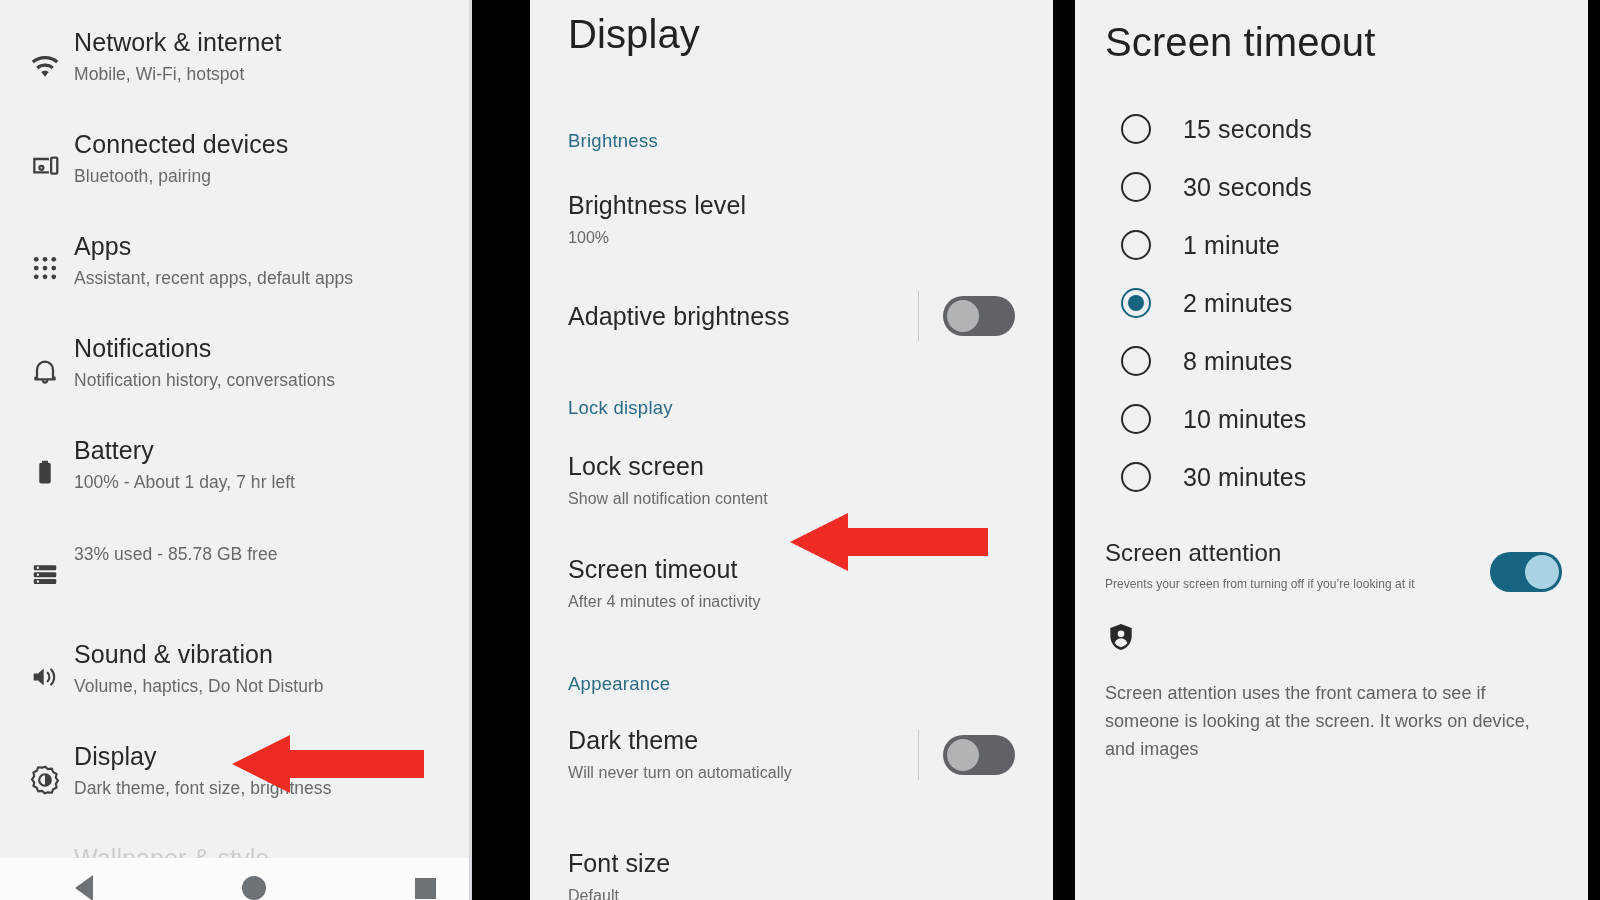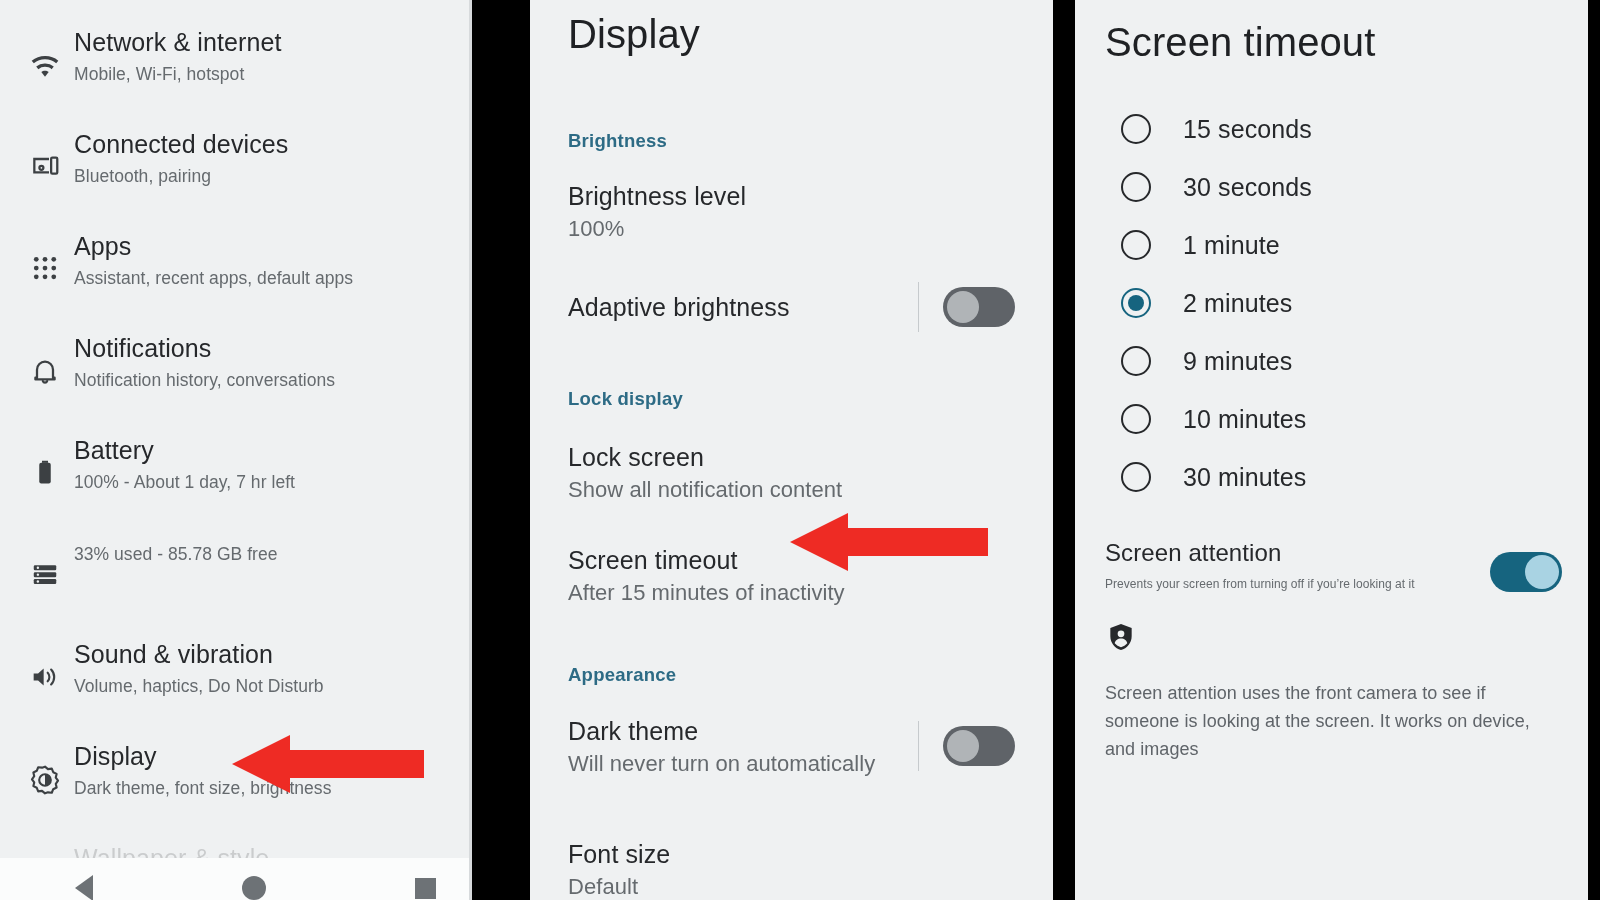--- a/index.html
+++ b/index.html
@@ -72,7 +72,7 @@
   }
   #panel-display .page-title { padding-top:10px; }
   .section-head {
-    font-size:18.5px; color:#2d6b85; font-weight:700;
+    font-size:18.5px; color:#2d6b85; font-weight:400;
     letter-spacing:0.25px; margin-top:0;
   }
   .pref {

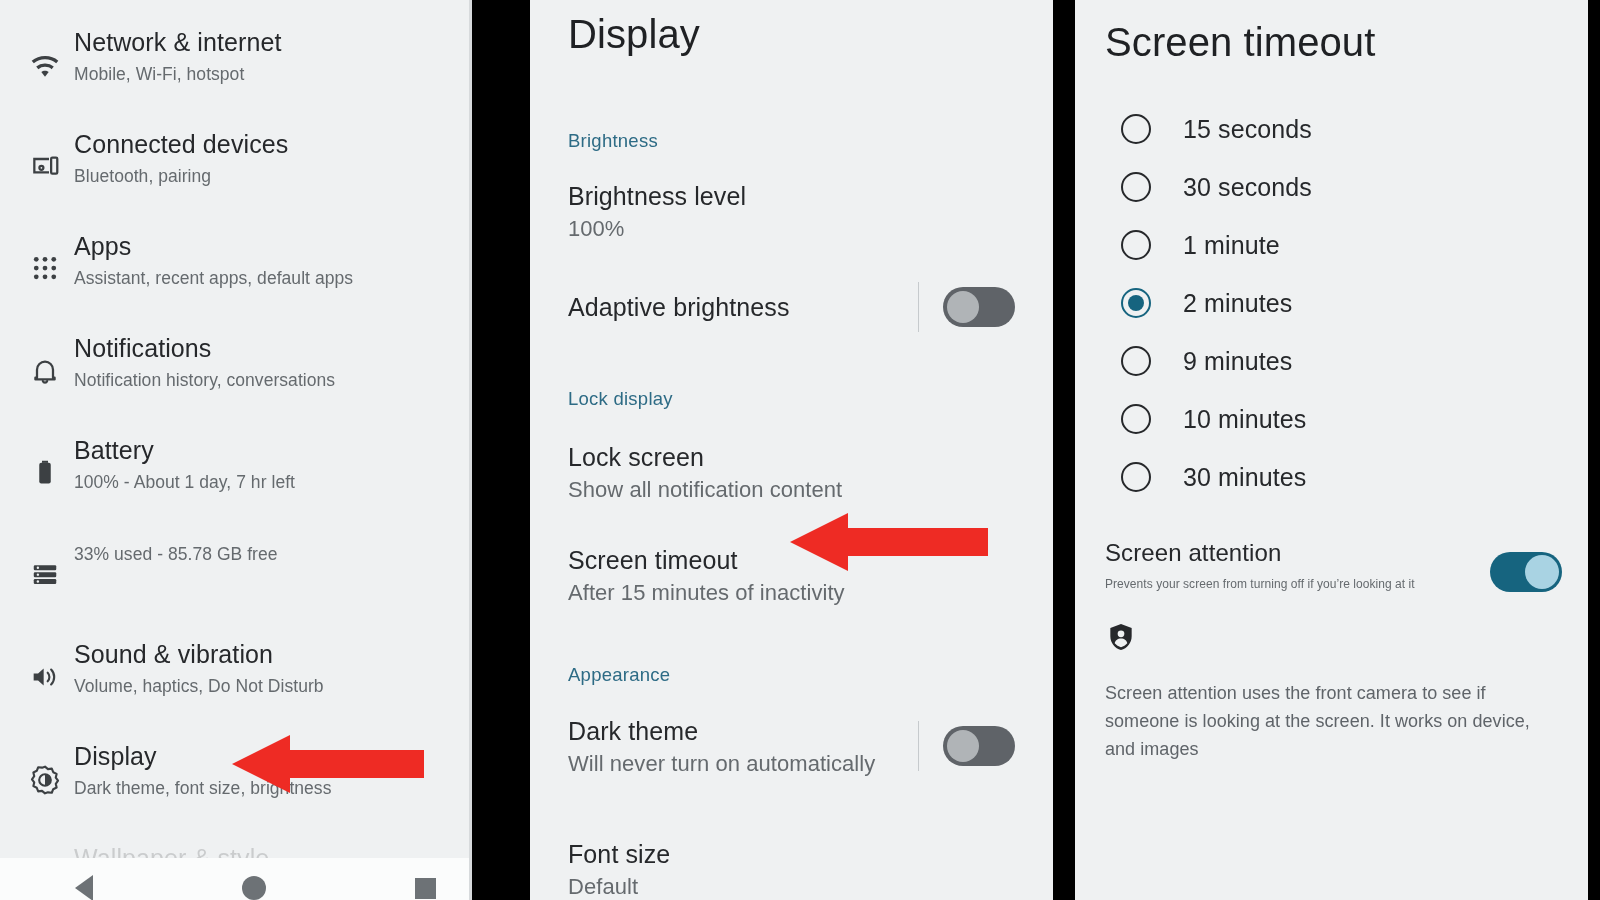--- a/index.html
+++ b/index.html
@@ -297,7 +297,7 @@
 
       <div style="margin-top:72px;" class="section-head">Brightness</div>
 
-      <div class="pref" style="margin-top:29px;">
+      <div class="pref" style="margin-top:38px;">
         <div class="pref-text">
           <div class="pref-title">Brightness level</div>
           <div class="pref-sub">100%</div>

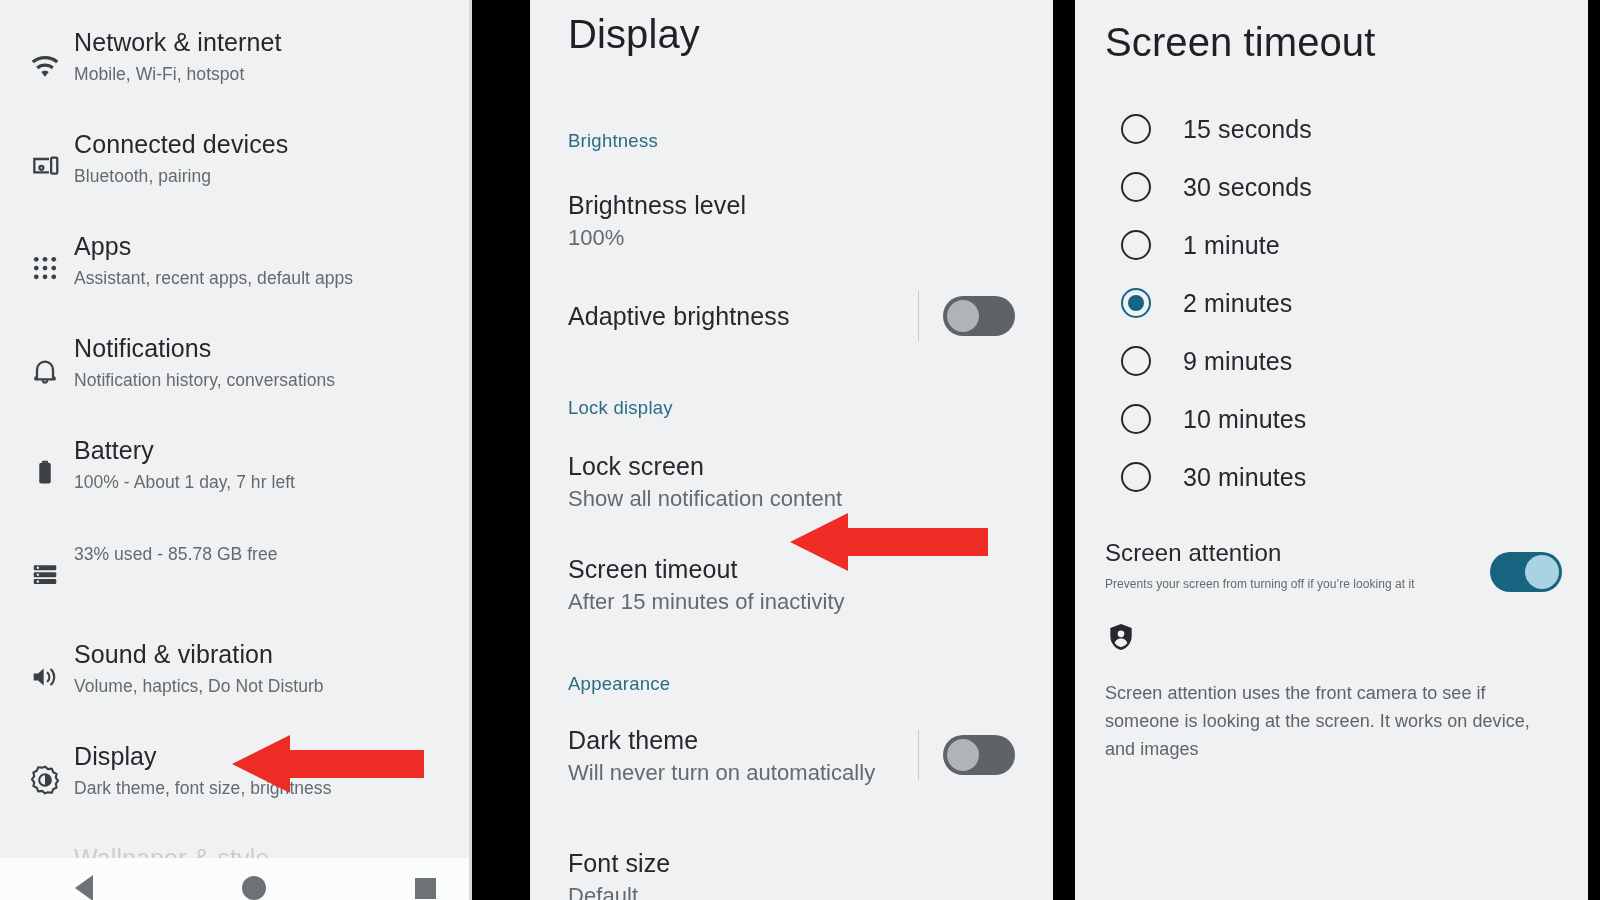--- a/index.html
+++ b/index.html
@@ -84,7 +84,7 @@
     font-size:25px; color:#26282b; line-height:31px; letter-spacing:0.1px;
   }
   .pref-sub {
-    font-size:22px; color:#656a6e; line-height:23px;
+    font-size:16px; color:#656a6e; line-height:23px;
     margin-top:5px; letter-spacing:0.05px;
   }
 

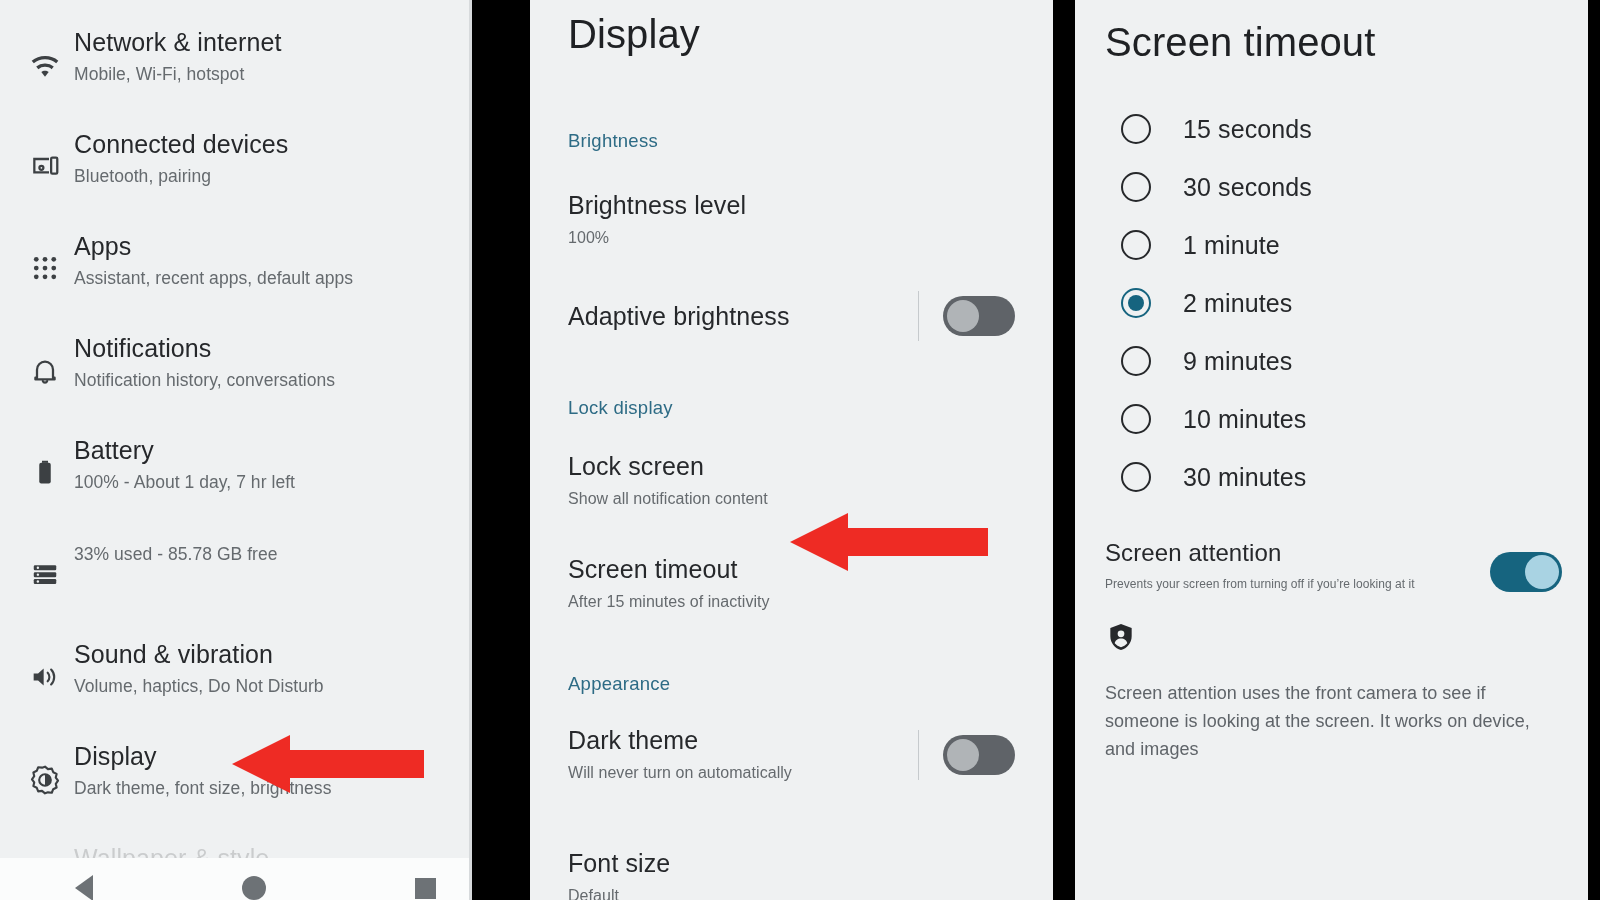--- a/index.html
+++ b/index.html
@@ -386,7 +386,7 @@
 
         <div class="radio-row">
           <div class="radio"></div>
-          <div class="radio-label">9 minutes</div>
+          <div class="radio-label">8 minutes</div>
         </div>
 
         <div class="radio-row">

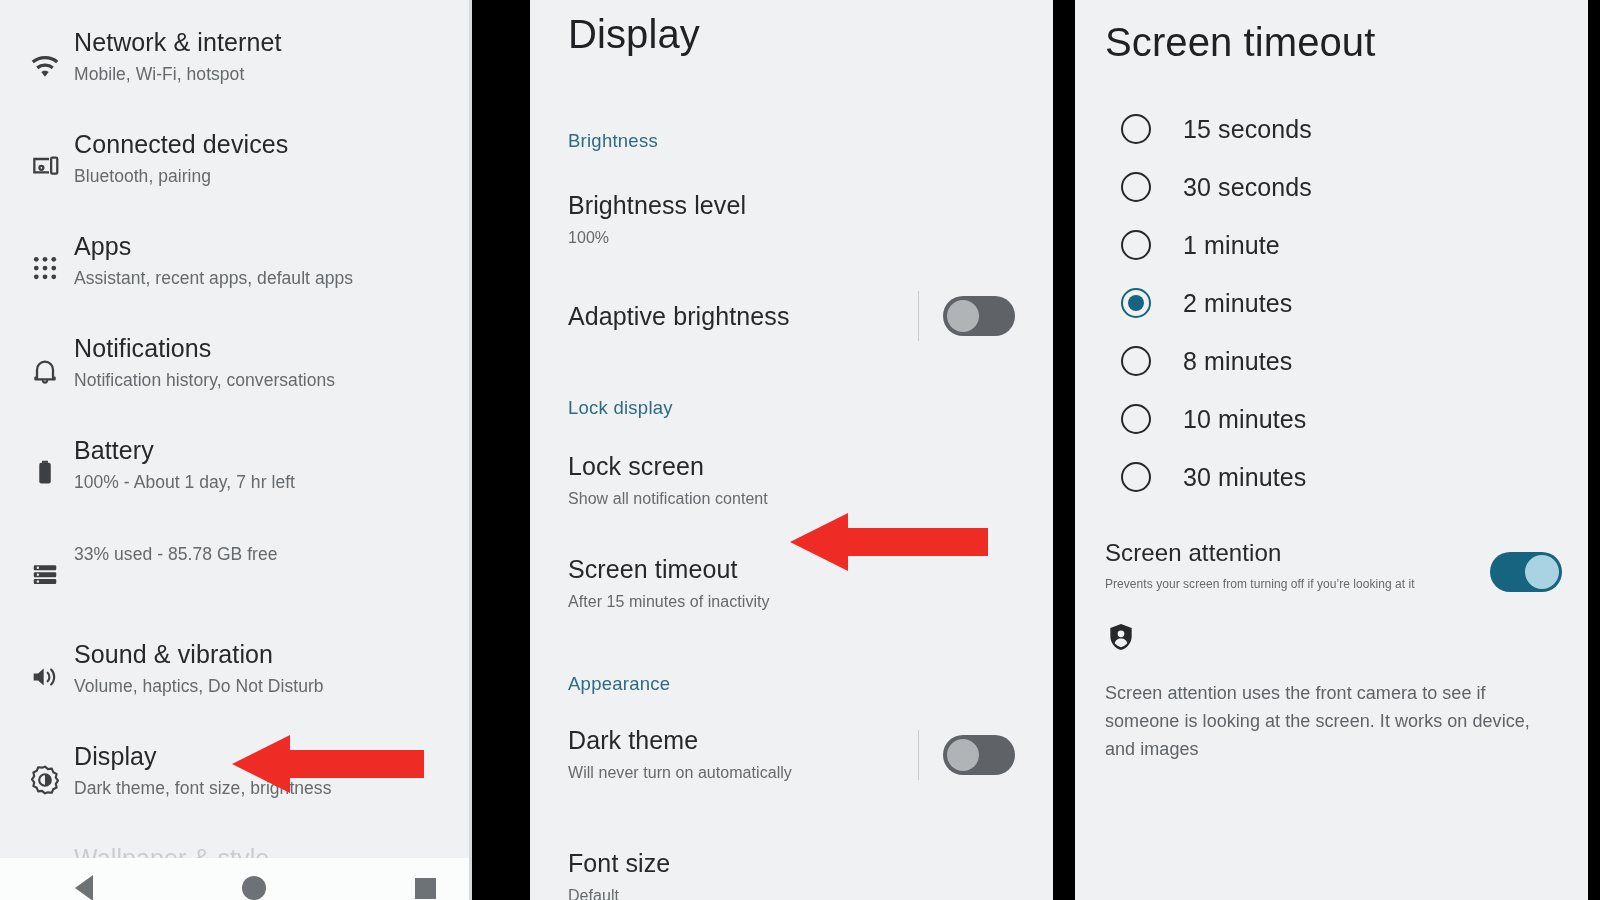--- a/index.html
+++ b/index.html
@@ -328,7 +328,7 @@
       <div class="pref" style="margin-top:44px;">
         <div class="pref-text">
           <div class="pref-title">Screen timeout</div>
-          <div class="pref-sub">After 15 minutes of inactivity</div>
+          <div class="pref-sub">After 4 minutes of inactivity</div>
         </div>
       </div>
 

